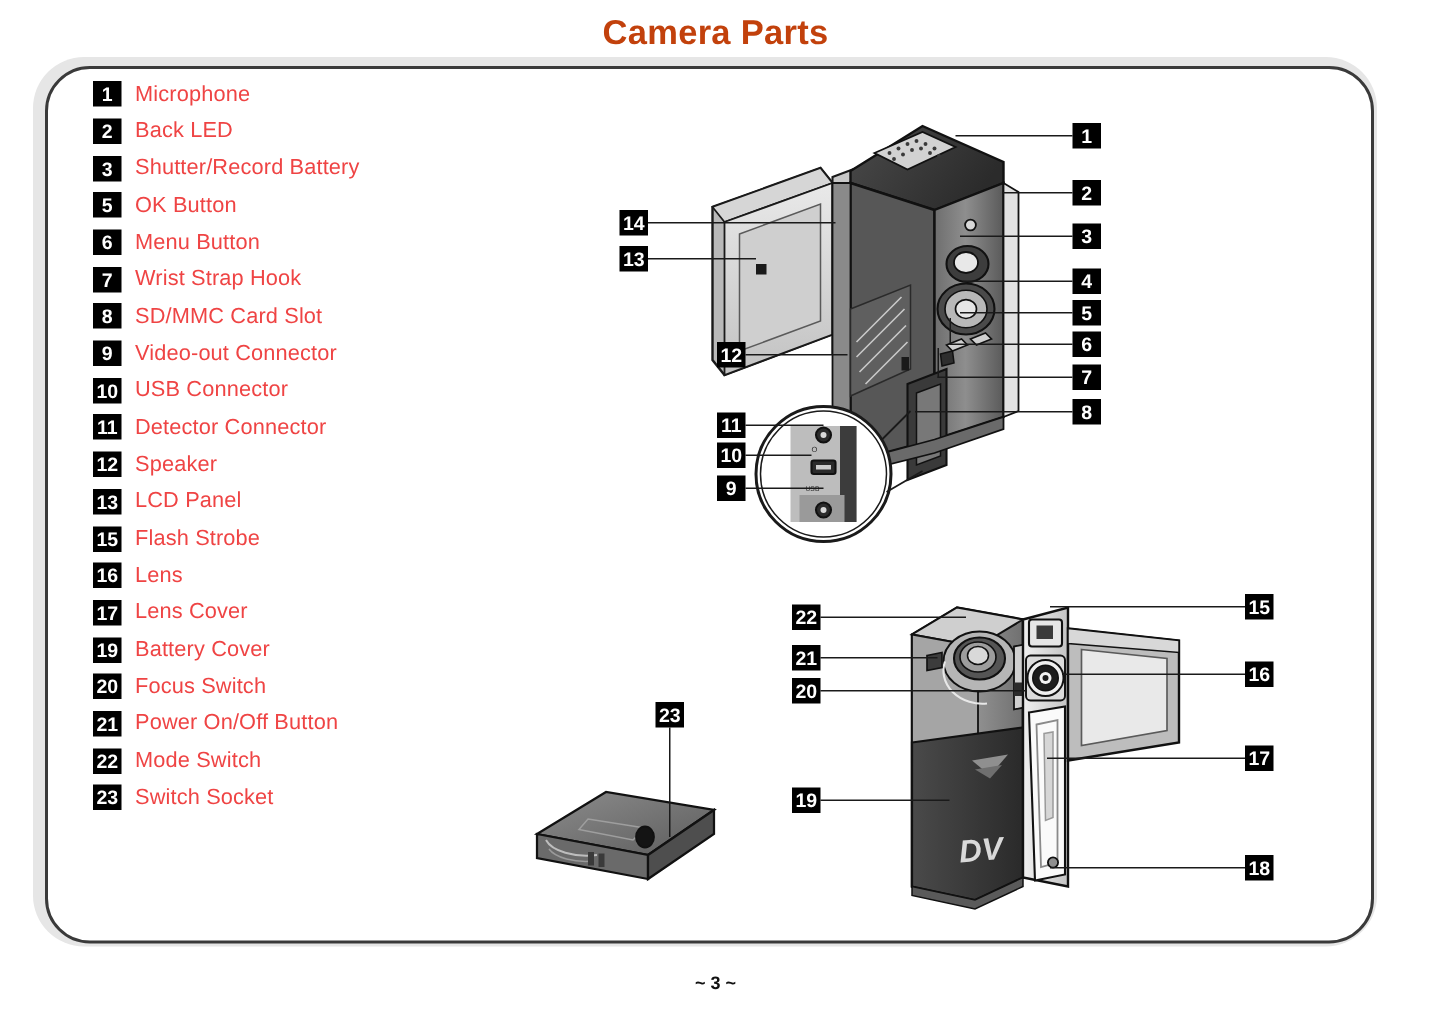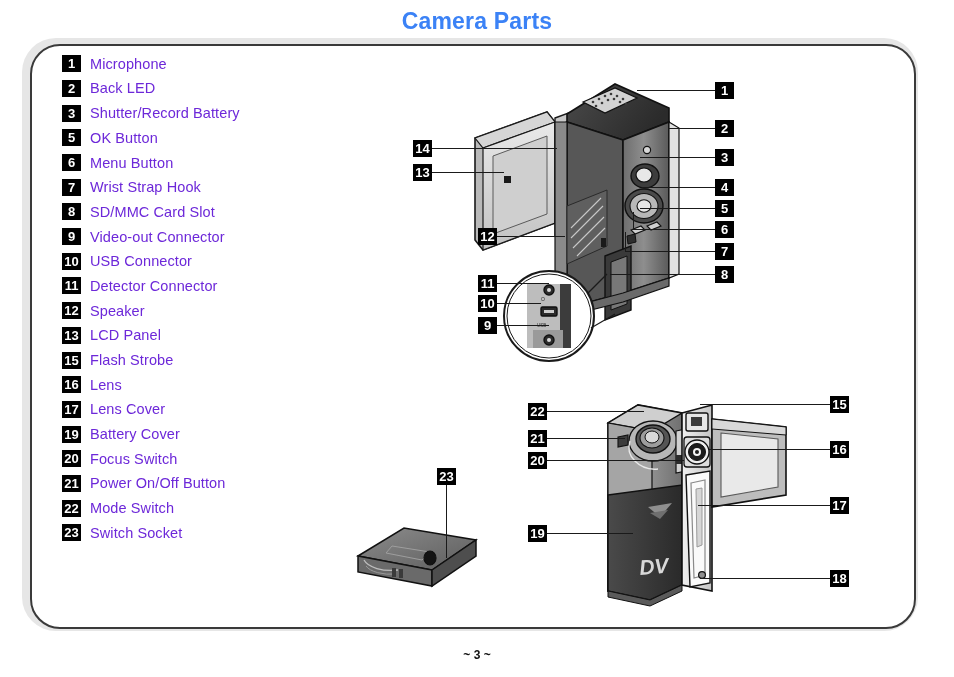--- a/index.html
+++ b/index.html
@@ -17,7 +17,7 @@
   .page-title{
     position:absolute;left:0;top:8px;width:954px;
     text-align:center;
-    font-size:23px;font-weight:bold;color:#3b82f6;
+    font-size:23px;font-weight:bold;color:#c2410c;
     letter-spacing:.2px;
   }
 

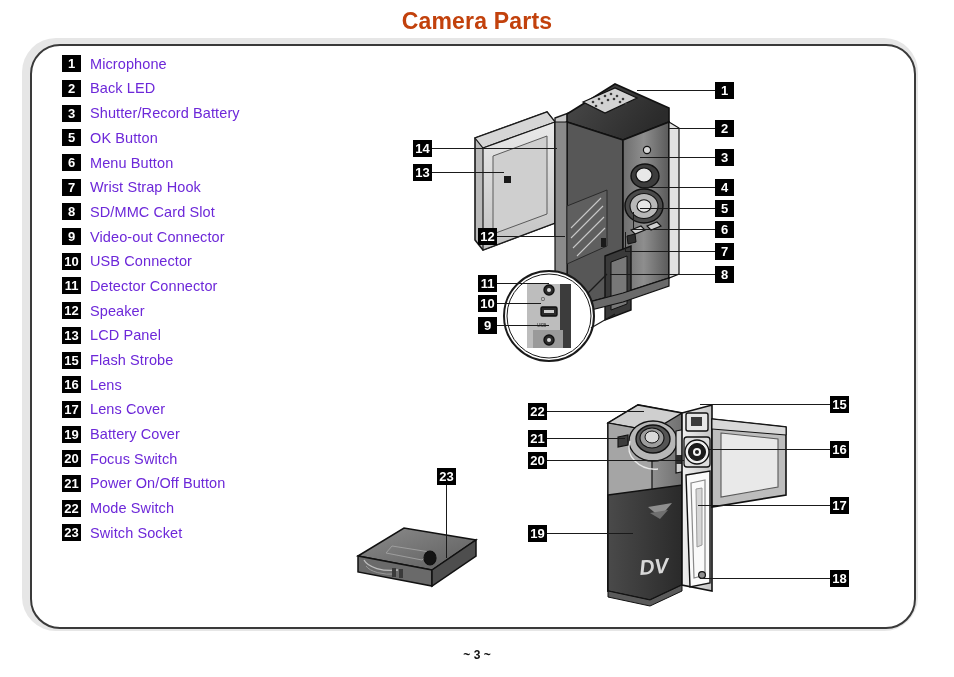--- a/index.html
+++ b/index.html
@@ -43,7 +43,7 @@
   }
   .legend-label{
     display:inline-block;margin-left:9px;
-    font-size:14.5px;color:#6d28d9;vertical-align:middle;
+    font-size:14.5px;color:#ef4444;vertical-align:middle;
     letter-spacing:.1px;
   }
 

